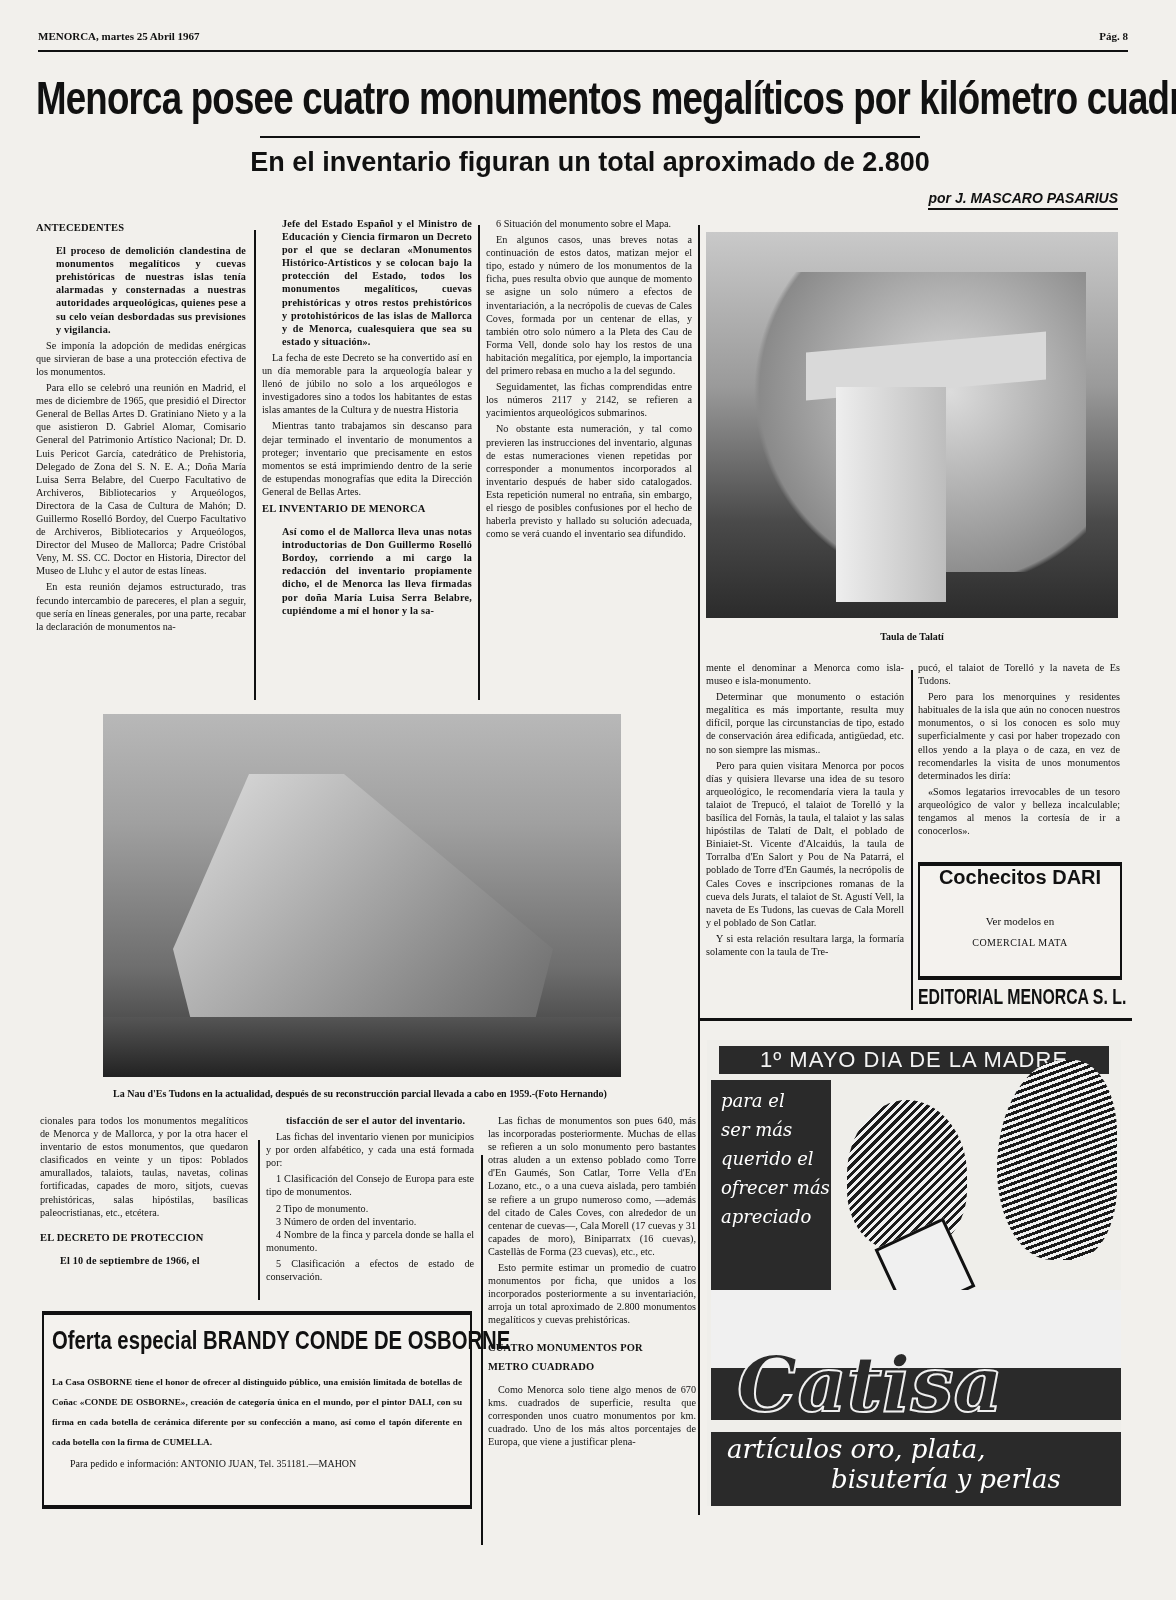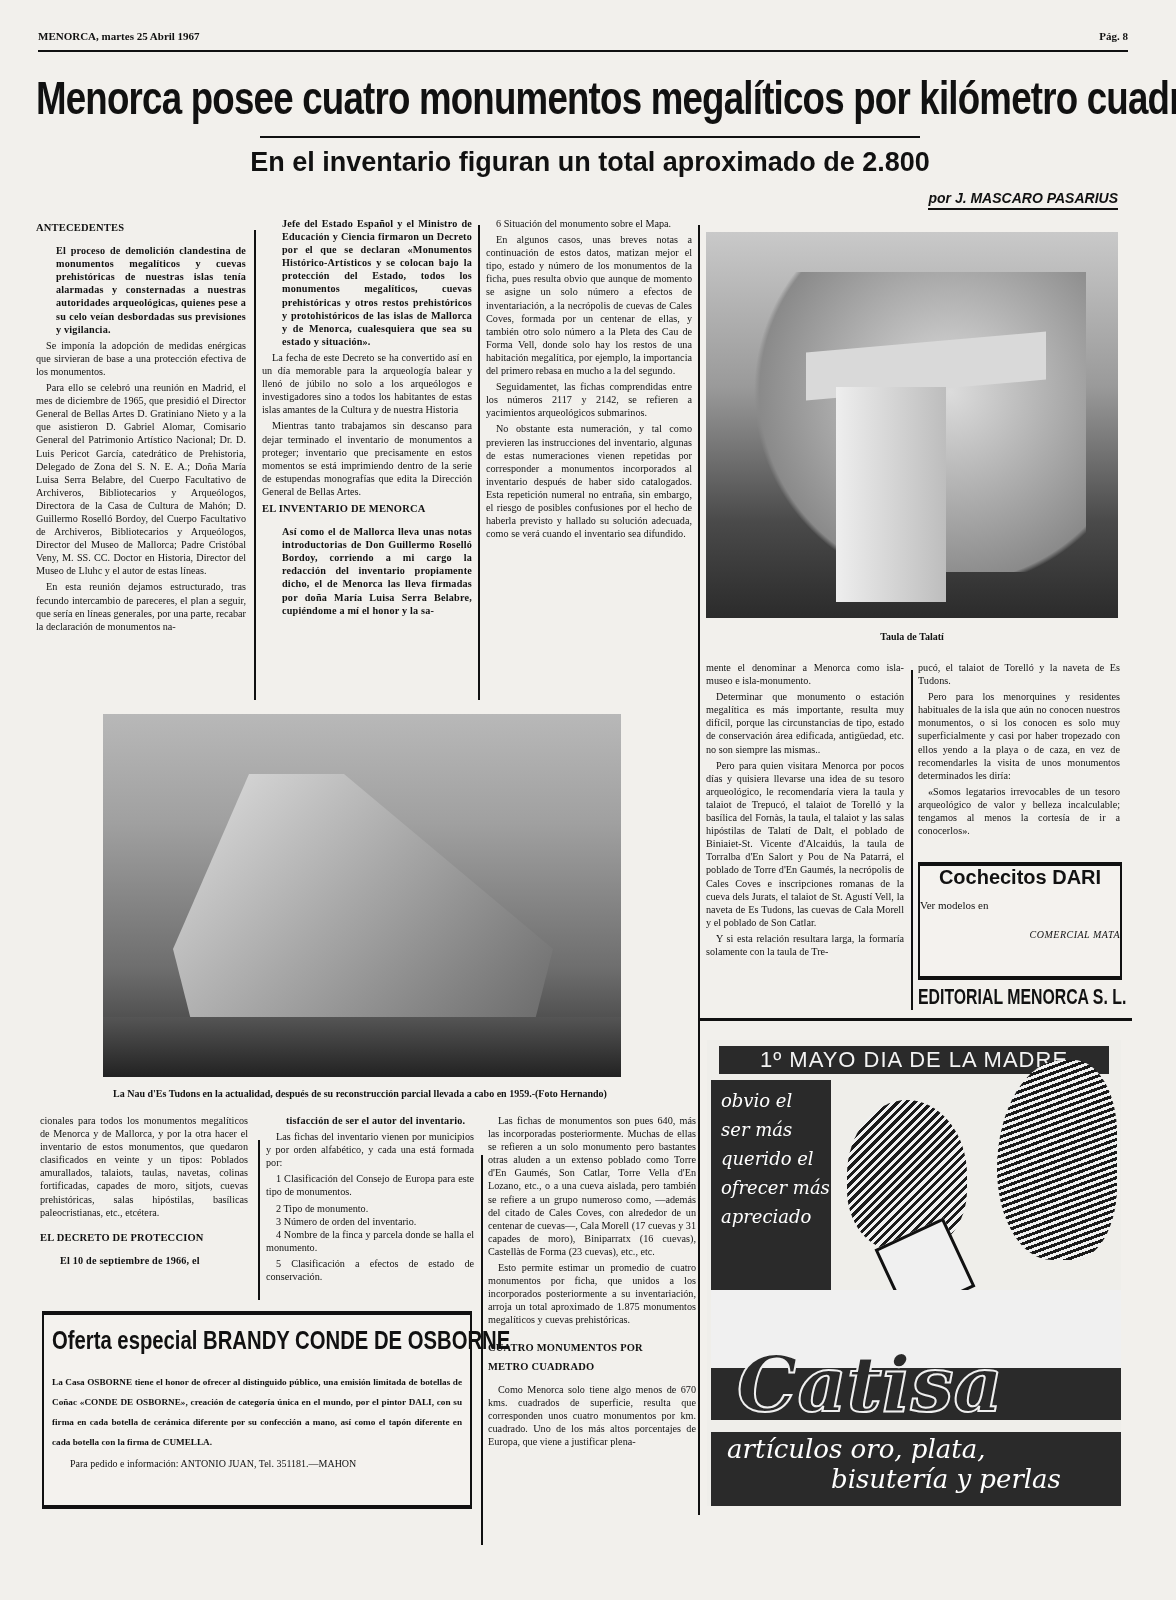--- a/index.html
+++ b/index.html
@@ -86,7 +86,7 @@
 
 <div class="abs ad-box" style="left:918px; top:862px; width:200px; height:110px; border-left:2px solid #111; border-right:2px solid #111;">
   <div style="text-align:center; font-family:'Liberation Sans', sans-serif; font-weight:bold; font-size:20px;">Cochecitos DARI</div>
-  <div style="margin-top:10px; font-size:11px;">Ver modelos en</div>
+  <div style="text-align:center; margin-top:26px; font-size:11px;">Ver modelos en</div>
   <div style="text-align:right; margin-top:18px; font-size:10px; letter-spacing:0.5px;font-style:italic;">COMERCIAL MATA</div>
 </div>
 <div class="abs ad-title-cond" style="left:918px; top:984px; font-size:22px; transform:scaleX(0.72);">EDITORIAL MENORCA S. L.</div>

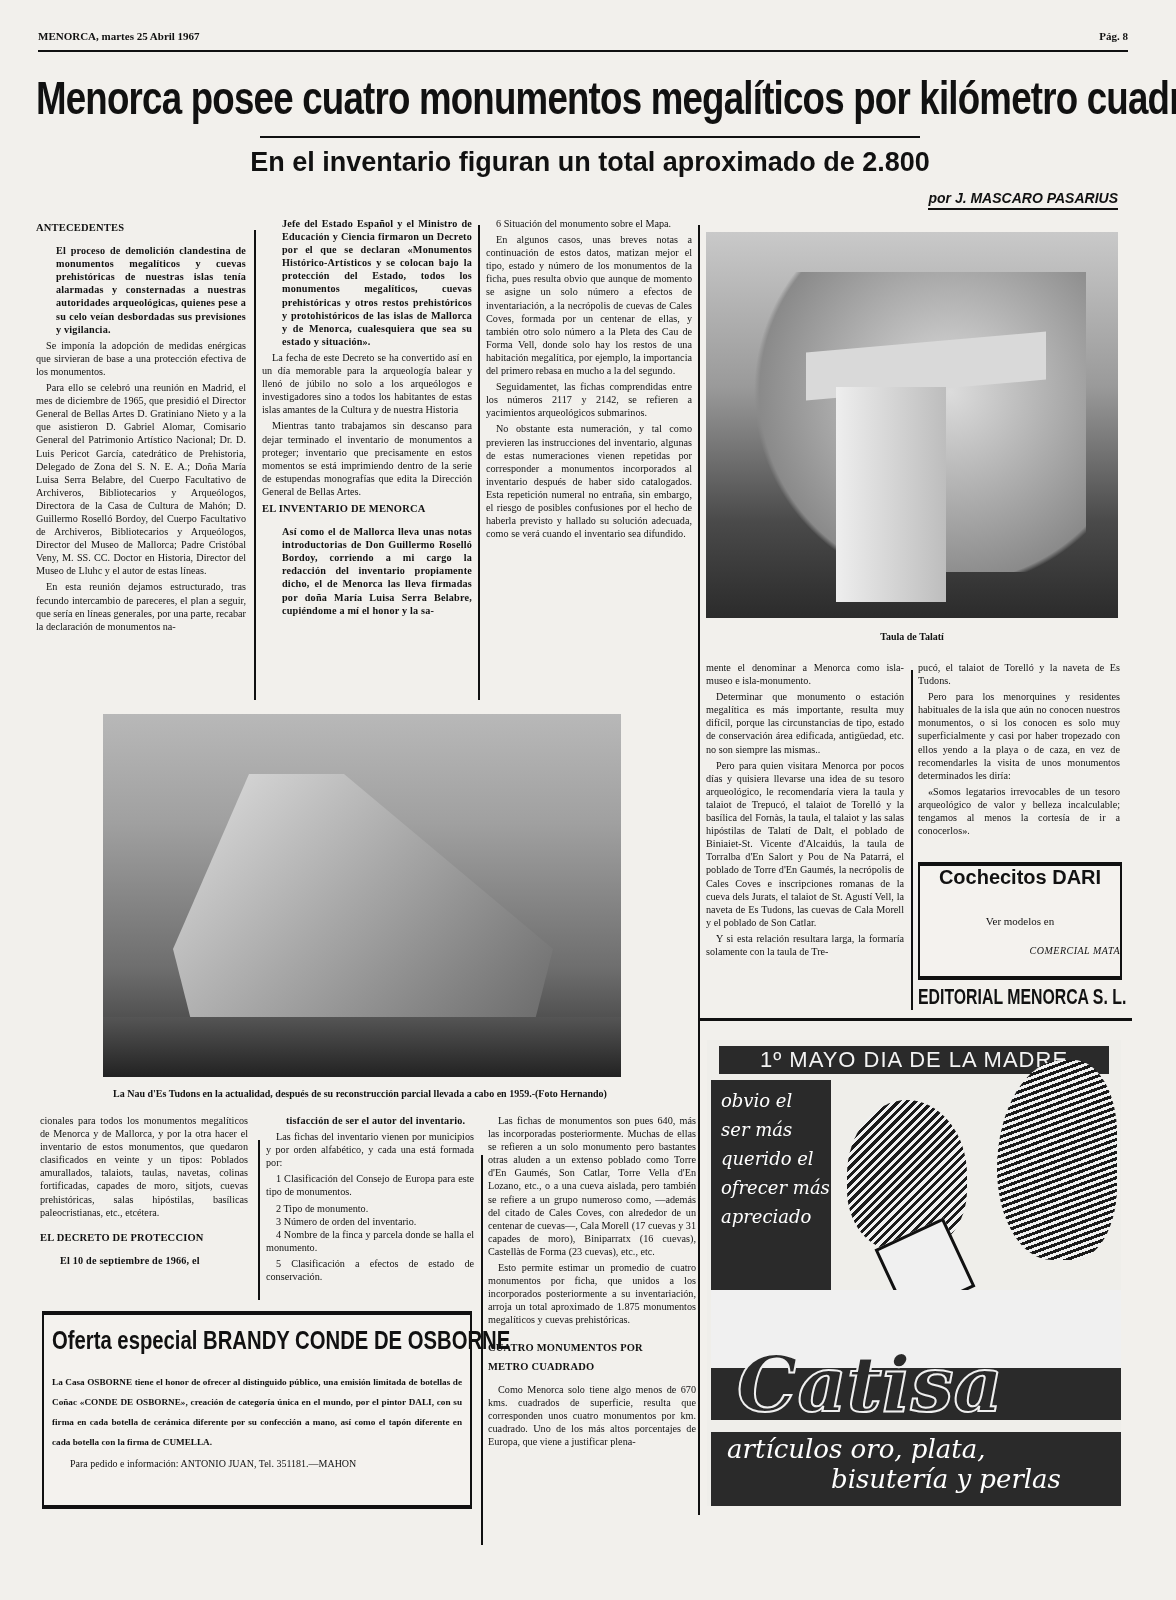--- a/index.html
+++ b/index.html
@@ -87,7 +87,7 @@
 <div class="abs ad-box" style="left:918px; top:862px; width:200px; height:110px; border-left:2px solid #111; border-right:2px solid #111;">
   <div style="text-align:center; font-family:'Liberation Sans', sans-serif; font-weight:bold; font-size:20px;">Cochecitos DARI</div>
   <div style="text-align:center; margin-top:26px; font-size:11px;">Ver modelos en</div>
-  <div style="text-align:right; margin-top:18px; font-size:10px; letter-spacing:0.5px;font-style:italic;">COMERCIAL MATA</div>
+  <div style="text-align:center; margin-top:10px; font-size:10px; letter-spacing:0.5px;">COMERCIAL MATA</div>
 </div>
 <div class="abs ad-title-cond" style="left:918px; top:984px; font-size:22px; transform:scaleX(0.72);">EDITORIAL MENORCA S. L.</div>
 

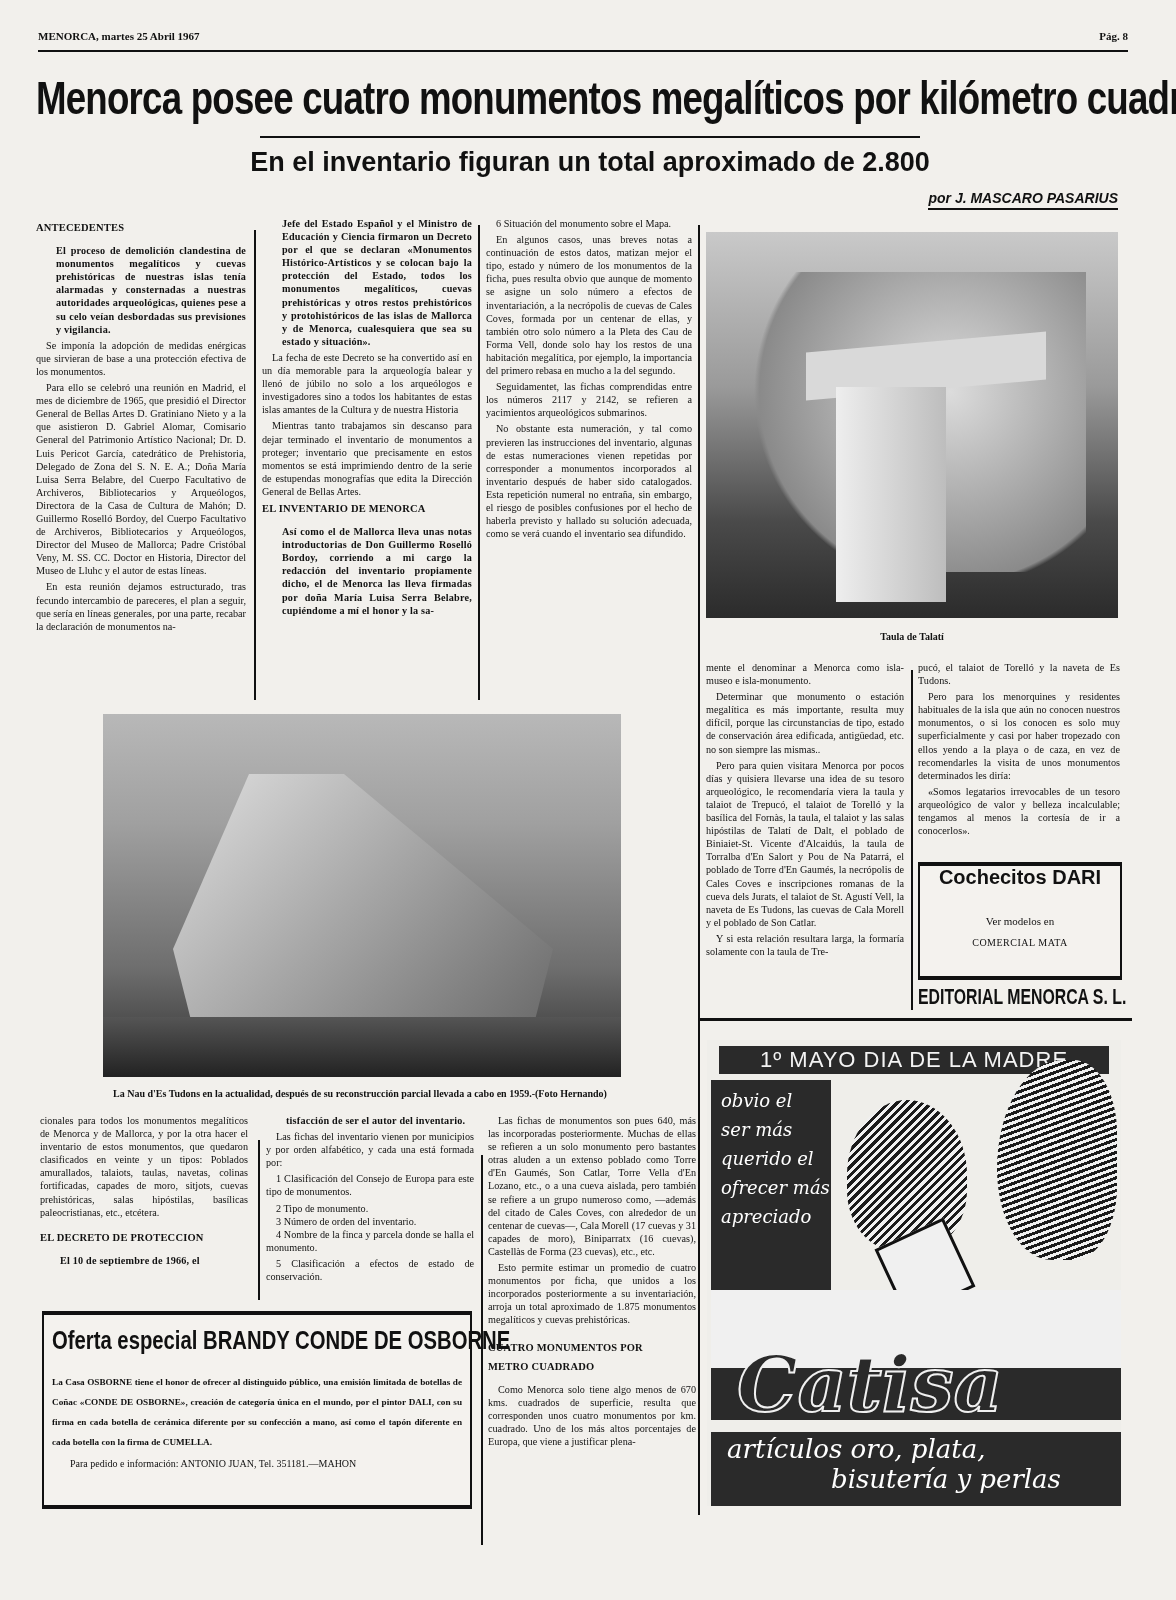--- a/index.html
+++ b/index.html
@@ -133,7 +133,7 @@
 <div class="abs catisa" style="left:707px; top:1040px; width:414px; height:466px; border:none;">
   <div style="position:absolute; left:12px; top:6px; width:390px; height:28px; background:#2a2a2a; color:#f4f4f4; font-family:'Liberation Sans', sans-serif; font-size:22px; text-align:center; line-height:28px; letter-spacing:1px;">1º MAYO DIA DE LA MADRE</div>
   <div style="position:absolute; left:4px; top:40px; width:120px; height:150px; background:#2a2a2a; color:#fff; font-family:'DejaVu Serif', serif; font-style:italic; font-size:18px; line-height:29px; padding:6px 0 0 10px; box-sizing:border-box;">
-    <div>obvio el</div>
+    <div>para el</div>
     <div>ser más</div>
     <div>querido el</div>
     <div>ofrecer más</div>

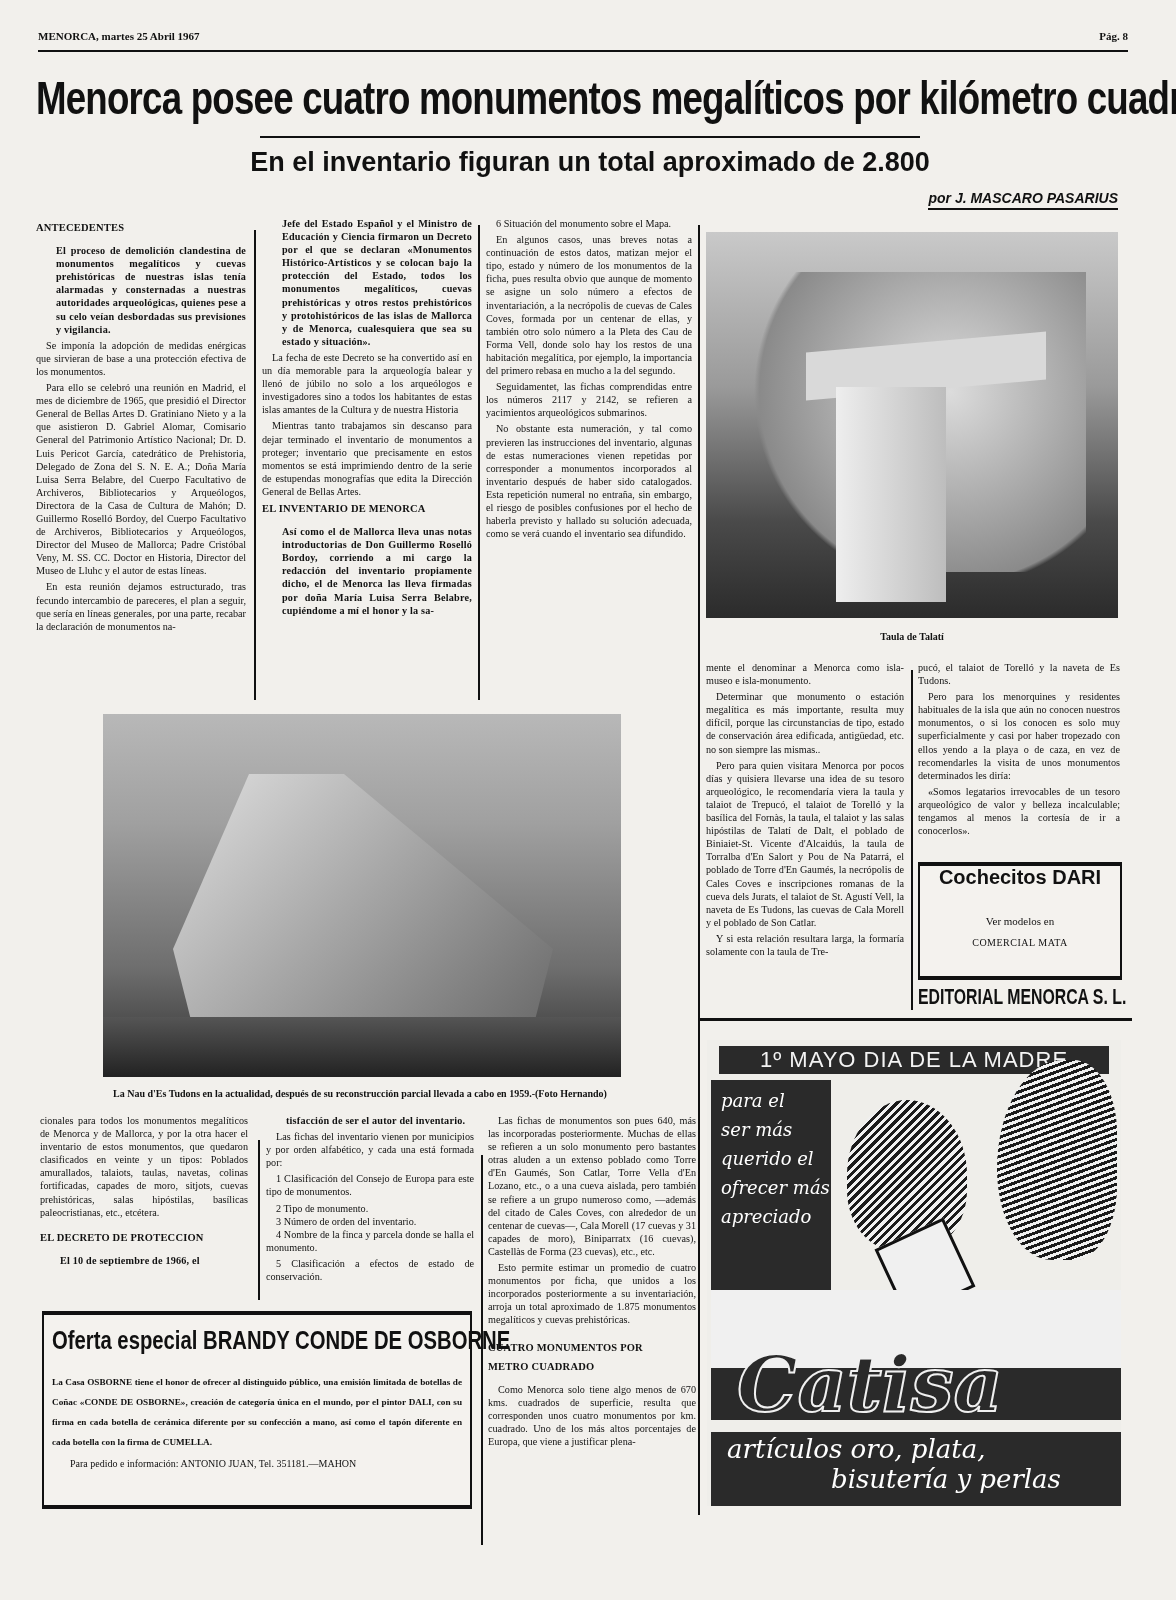--- a/index.html
+++ b/index.html
@@ -117,7 +117,7 @@
 
 <div class="abs col" style="left:488px; top:1114px; width:208px;">
   <p>Las fichas de monumentos son pues 640, más las incorporadas posteriormente. Muchas de ellas se refieren a un solo monumento pero bastantes otras aluden a un extenso poblado como Torre d'En Gaumés, Son Catlar, Torre Vella d'En Lozano, etc., o a una cueva aislada, pero también se refiere a un grupo numeroso como, —además del citado de Cales Coves, con alrededor de un centenar de cuevas—, Cala Morell (17 cuevas y 31 capades de moro), Biniparratx (16 cuevas), Castellàs de Forma (23 cuevas), etc., etc.</p>
-  <p>Esto permite estimar un promedio de cuatro monumentos por ficha, que unidos a los incorporados posteriormente a su inventariación, arroja un total aproximado de 1.875 monumentos megalíticos y cuevas prehistóricas.</p>
+  <p>Esto permite estimar un promedio de cuatro monumentos por ficha, que unidos a los incorporados posteriormente a su inventariación, arroja un total aproximado de 2.800 monumentos megalíticos y cuevas prehistóricas.</p>
   <h4 style="margin:14px 0 0 0;">CUATRO MONUMENTOS POR</h4>
   <h4 style="margin:6px 0 10px 0;">METRO CUADRADO</h4>
   <p>Como Menorca solo tiene algo menos de 670 kms. cuadrados de superficie, resulta que corresponden unos cuatro monumentos por km. cuadrado. Uno de los más altos porcentajes de Europa, que viene a justificar plena-</p>

